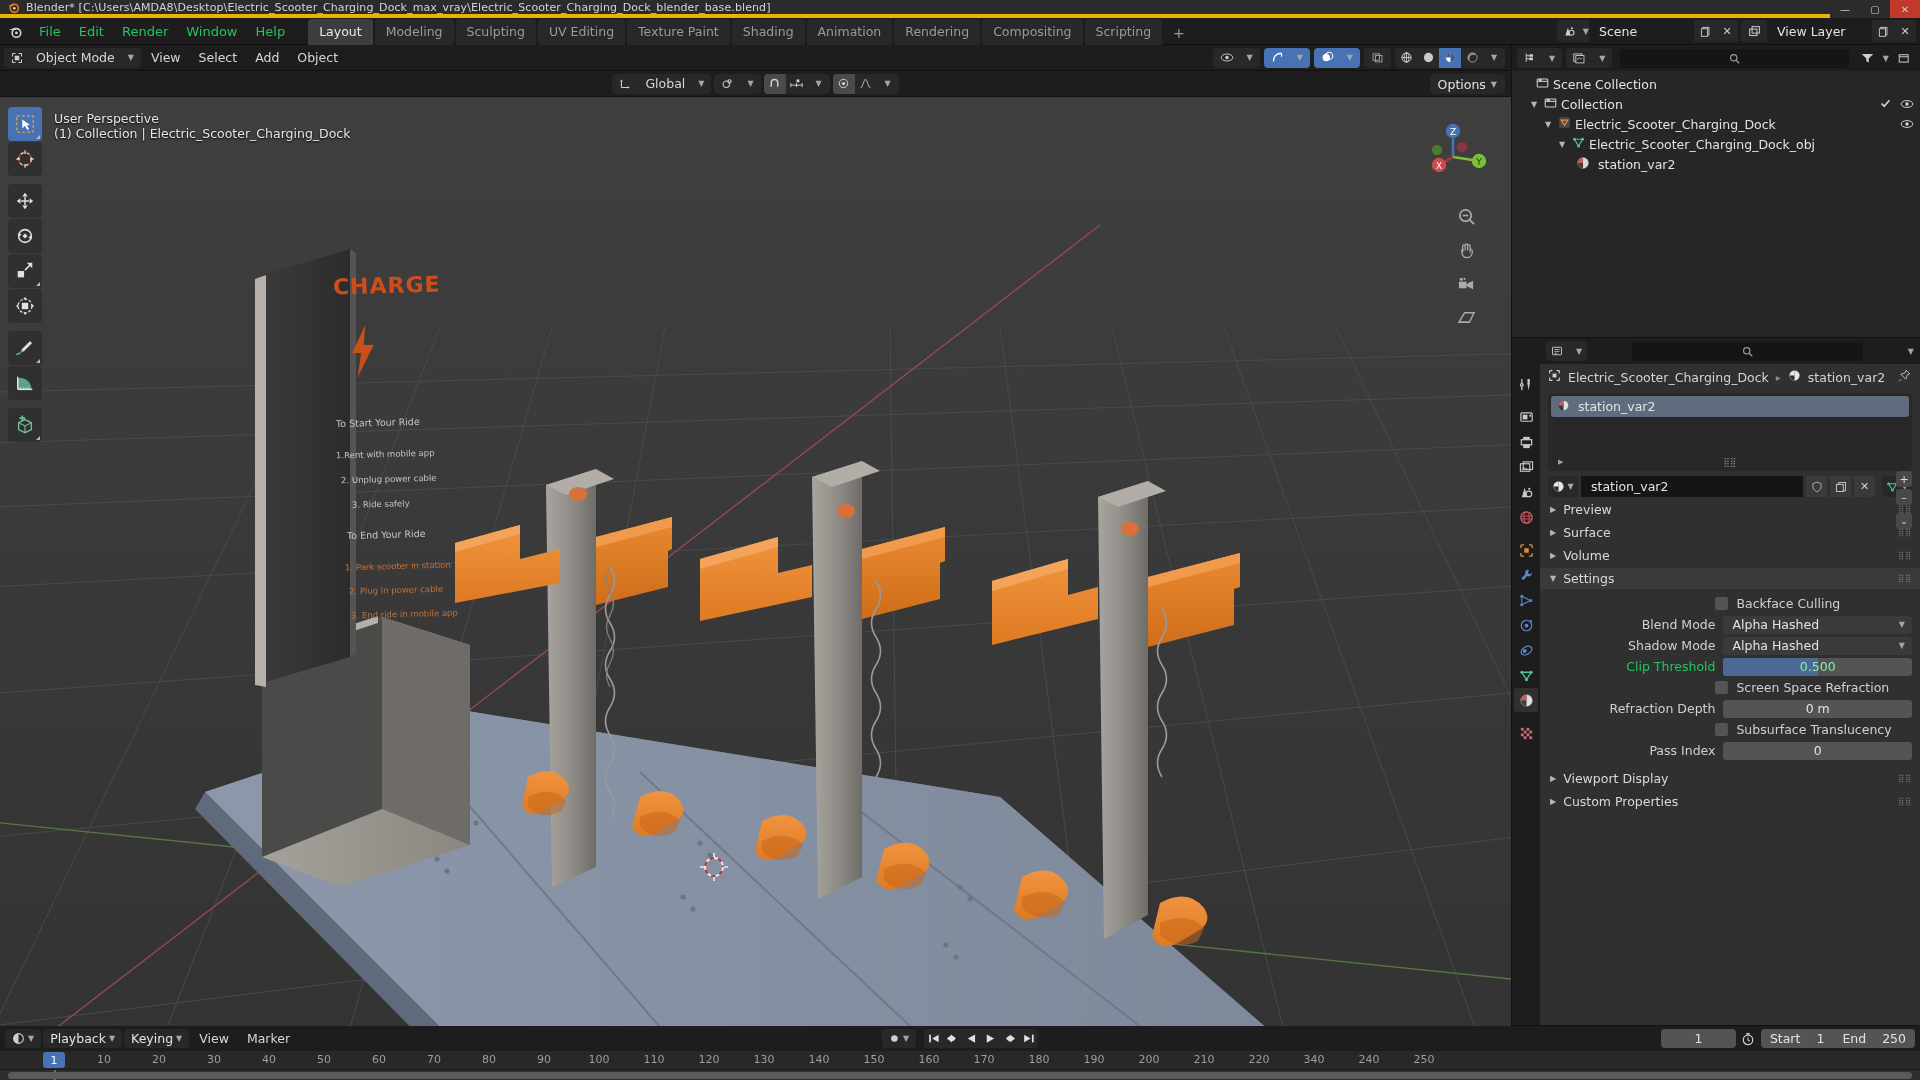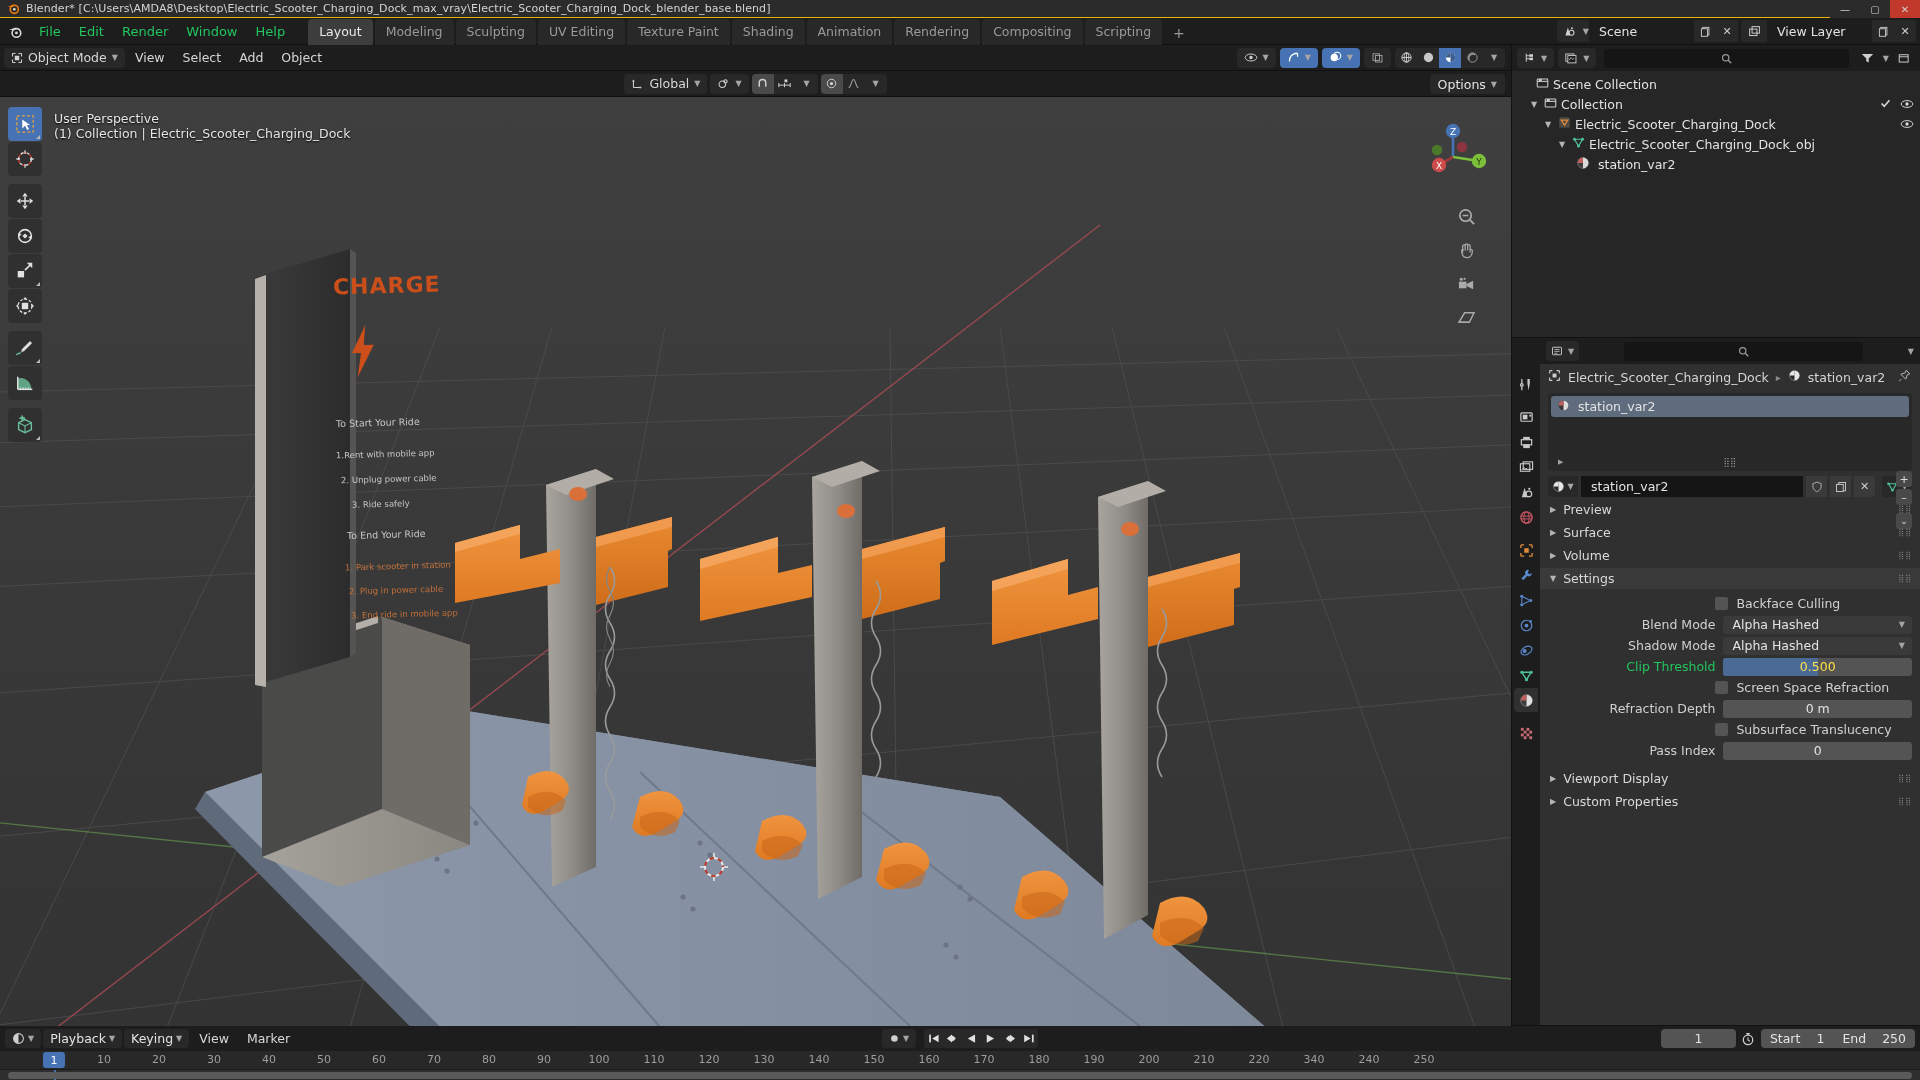--- a/index.html
+++ b/index.html
@@ -9,7 +9,7 @@
 
   
   .titlebar { height:18px; background:#2b2b2b; display:flex; align-items:center;
-     border-bottom:1px solid #eab308; position:relative; }
+     border-bottom:4px solid #eab308; position:relative; }
   .tb-icon { width:18px; height:14px; display:flex; align-items:center; justify-content:center; margin-left:4px;}
   .tb-title { font-size:11px; color:#d4d4d4; margin-left:4px; letter-spacing:.1px;}
   .winbtns { position:absolute; right:0; top:0; height:18px; display:flex; }

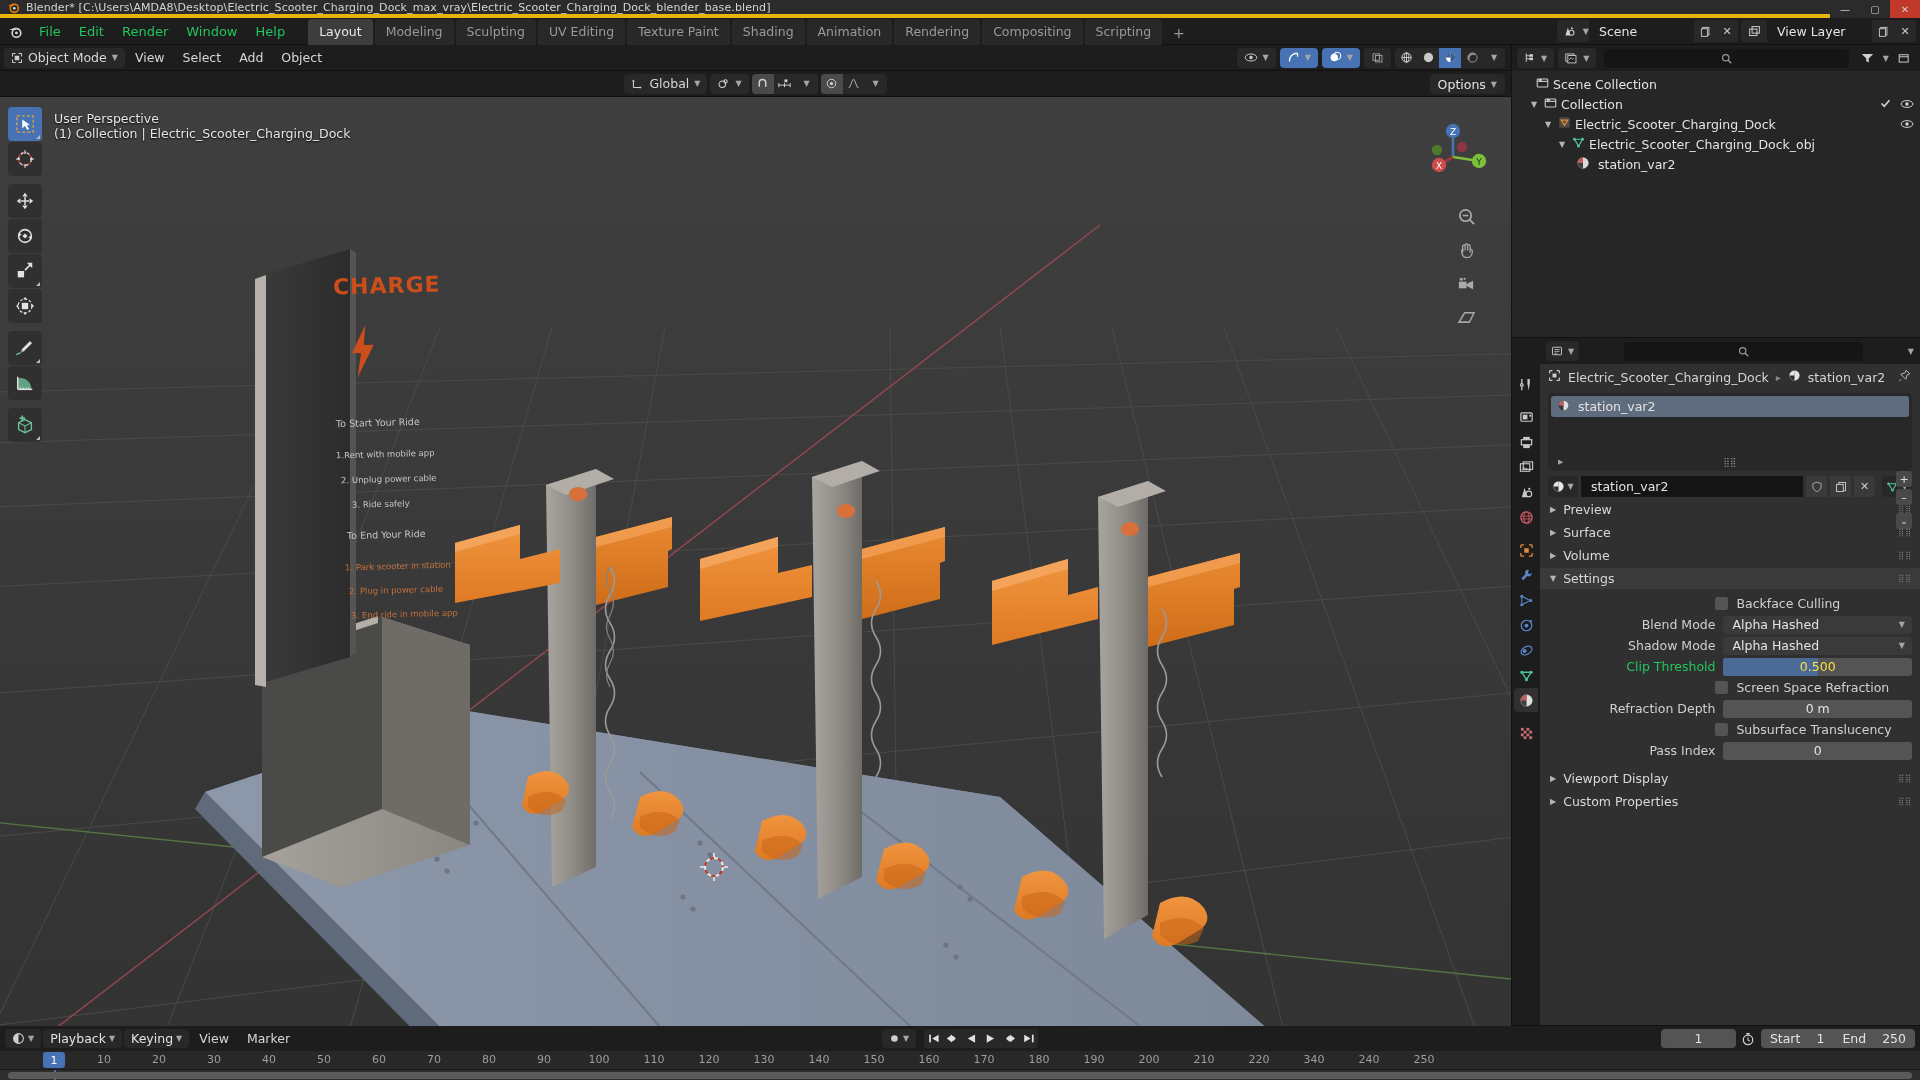--- a/index.html
+++ b/index.html
@@ -42,7 +42,7 @@
   
   .vp-header { height:26px; background:#1d1d1d; display:flex; align-items:center; gap:2px;
      padding:0 4px; position:relative; border-bottom:1px solid #101010;}
-  .vp-btn { display:flex; align-items:center; gap:5px; height:20px; padding:0 7px;
+  .vp-btn { display:flex; align-items:center; gap:13px; height:20px; padding:0 7px;
      background:#282828; border-radius:4px; font-size:12.5px; color:#d7d7d7;}
   .vp-lbl { padding:2px 8px; font-size:12.5px; color:#d7d7d7; border-radius:3px;}
   .seg { display:flex; background:#282828; border-radius:4px; overflow:hidden; height:20px; }

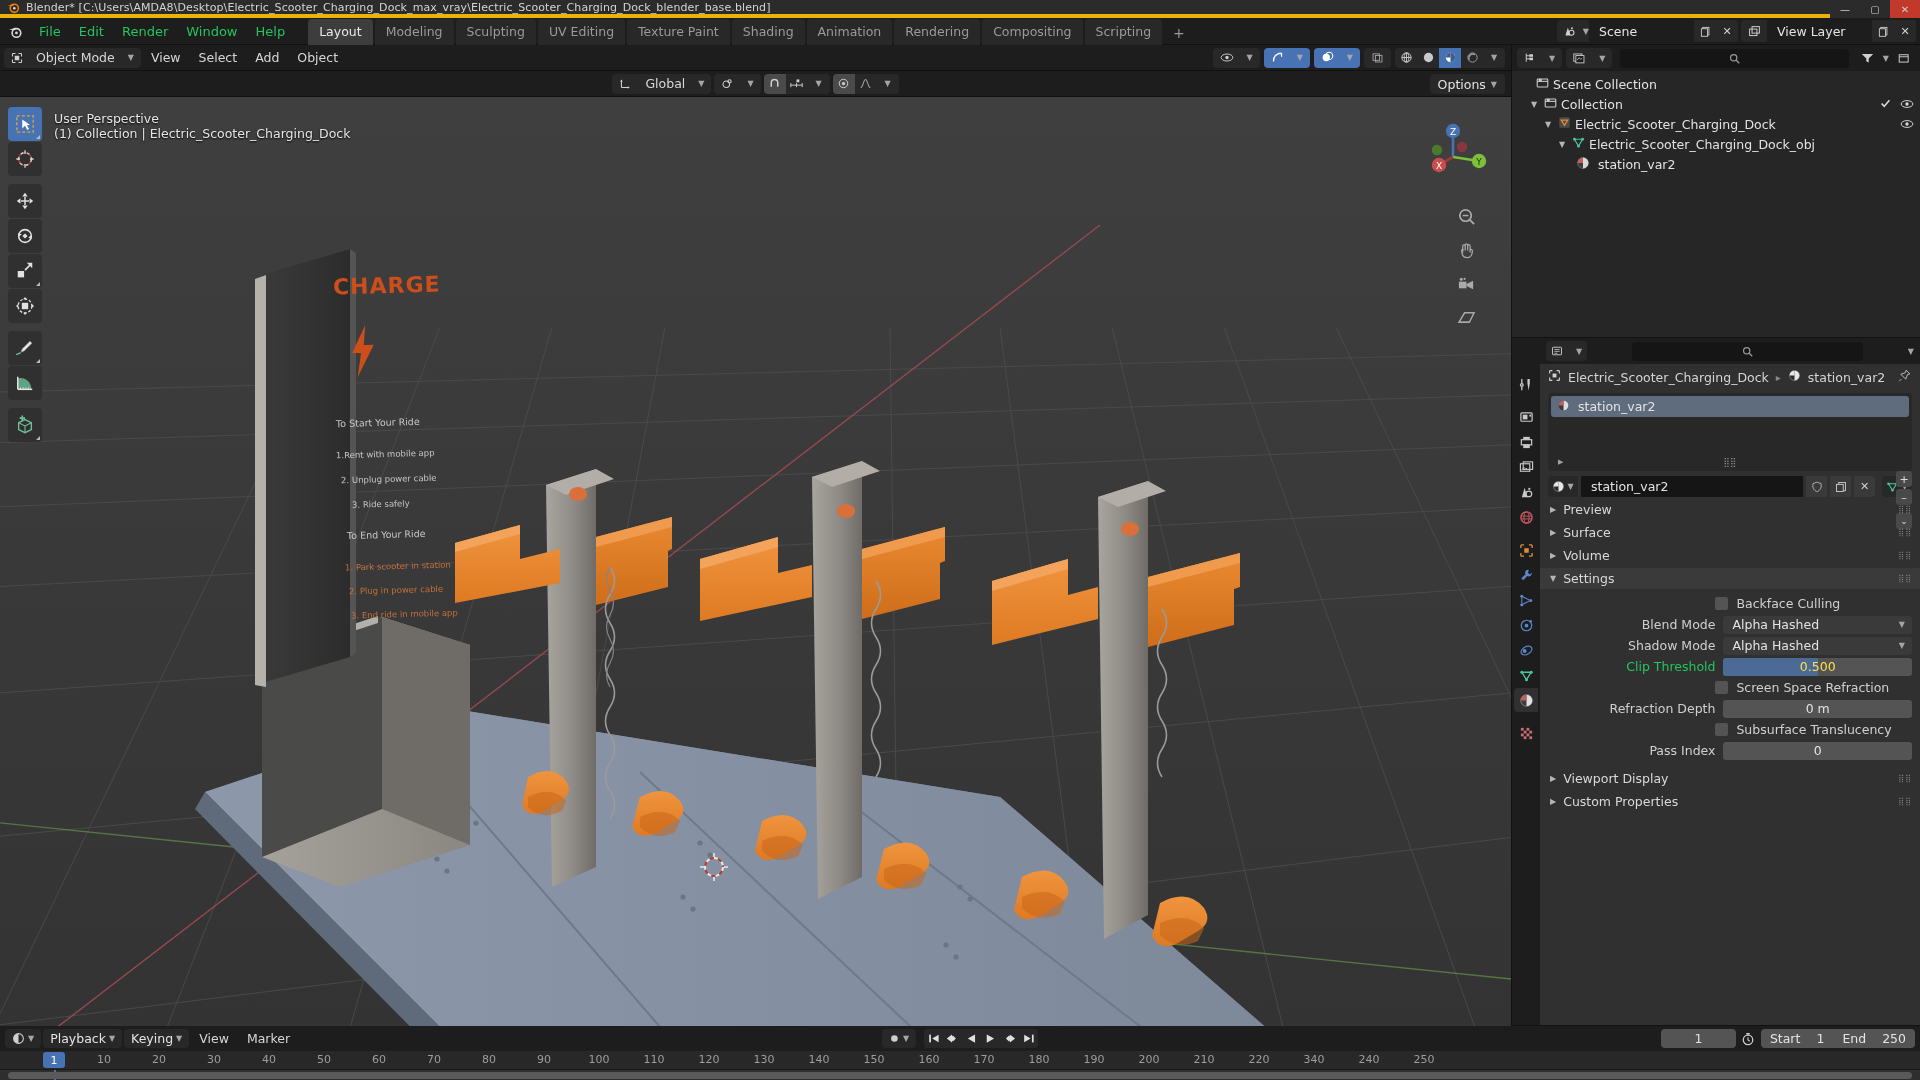--- a/index.html
+++ b/index.html
@@ -135,7 +135,7 @@
   .pfield.drop .caret { position:absolute; right:7px; }
   .pfield.slider .fill { position:absolute; left:0; top:0; bottom:0; width:50%;
      background:#4b6b96; border-radius:3px 0 0 3px;}
-  .pfield.slider span { position:relative; color:#fde047; }
+  .pfield.slider span { position:relative; color:#86efac; }
   .pcheckrow { display:flex; align-items:center; height:19px; margin:2px 8px 0 8px; }
   .pcheckrow .cb { width:13px; height:13px; background:#545454; border-radius:2px; margin-left:46%; }
   .pcheckrow .cl { margin-left:8px; font-size:12.5px; color:#d0d0d0; }

